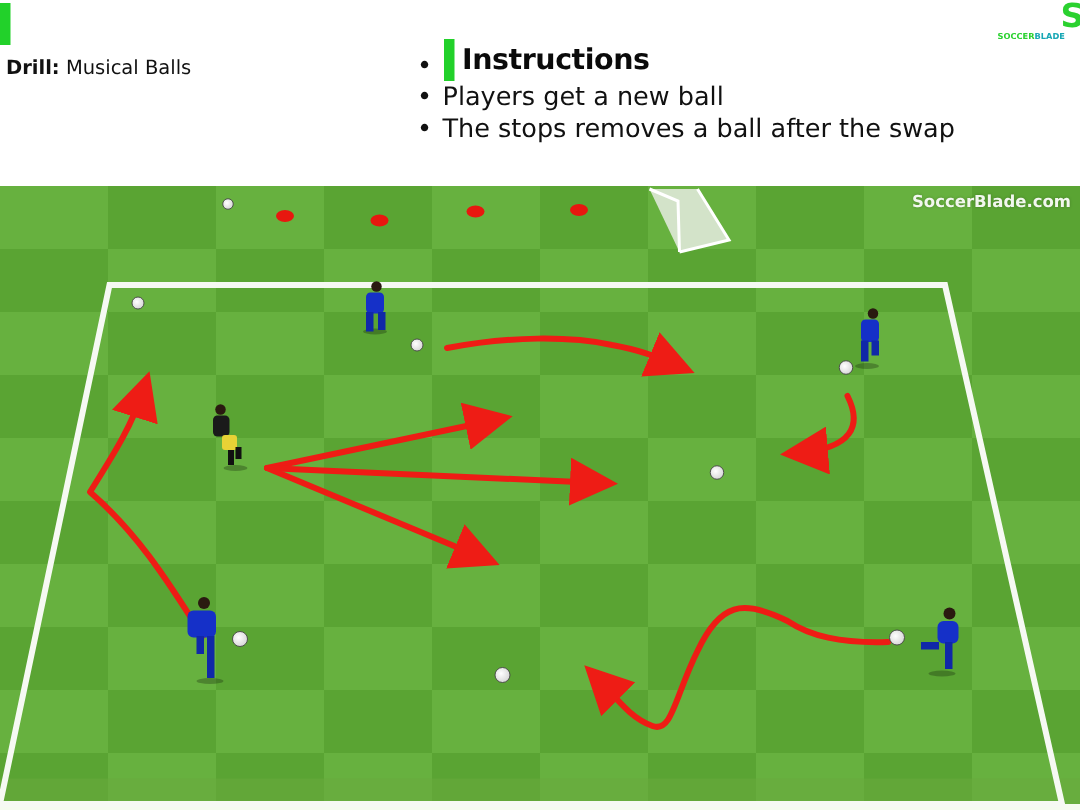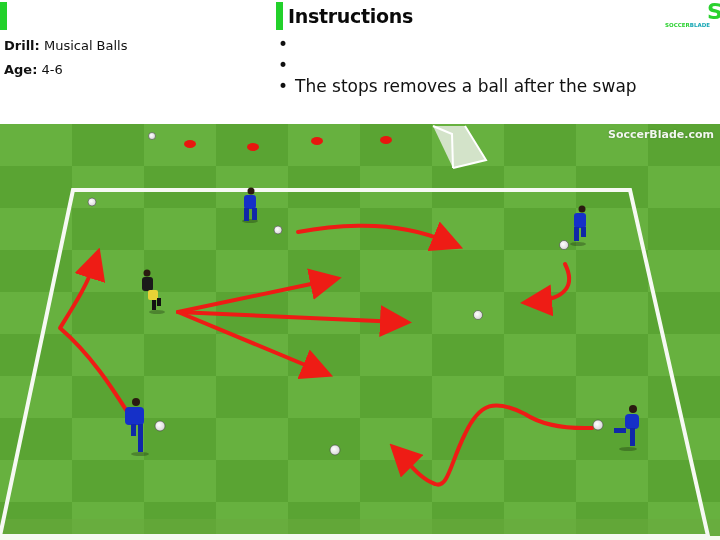--- a/index.html
+++ b/index.html
@@ -11,7 +11,7 @@
   .col-title .bar { width: 7px; height: 28px; background: #22d12a; margin-right: 5px; }
   .col-title .txt { font-weight: bold; font-size: 19px; letter-spacing: -0.3px; color: #0a0a0a; }
   .practice { left: 0; }
-  .instructions { left: 276px; }
+  .instructions { left: 296px; margin-top: 24px; }
 
   .practice-lines { position: absolute; left: 4px; top: 34px; }
   .practice-lines .line { font-size: 13px; line-height: 24px; color: #111; white-space: nowrap; }

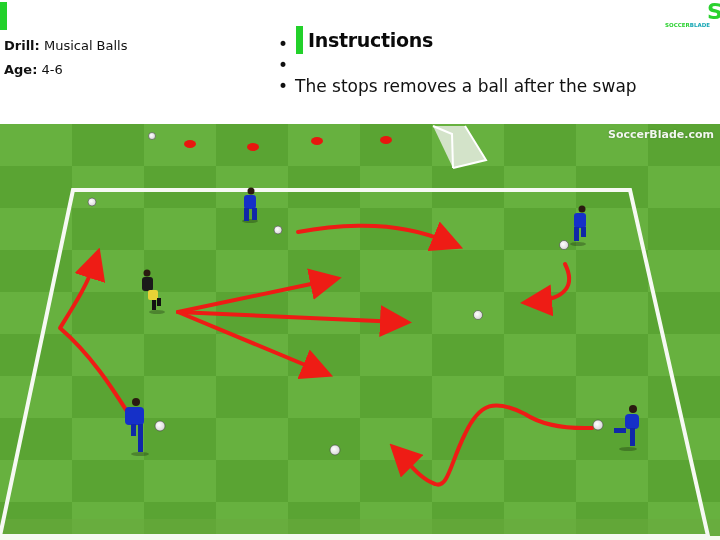--- a/index.html
+++ b/index.html
@@ -42,7 +42,6 @@
   </div>
   <div class="practice-lines">
     <div class="line"><b>Drill:</b> <span>Musical Balls</span></div>
-    <div class="line"><b>Age:</b> <span>4-6</span></div>
   </div>
 
   <div class="col-title instructions">

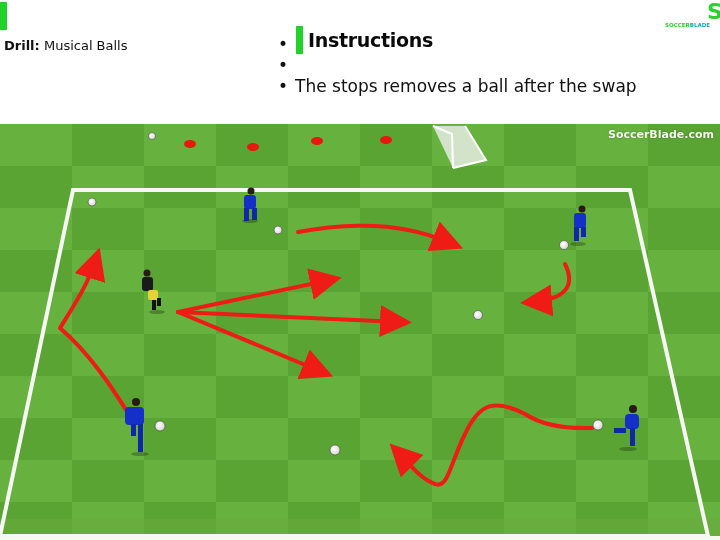--- a/index.html
+++ b/index.html
@@ -54,6 +54,7 @@
       </li>
     <li>
         <span class="bullet">•</span>
+        <span>Players get a new ball</span>
       </li>
     <li>
         <span class="bullet">•</span>

